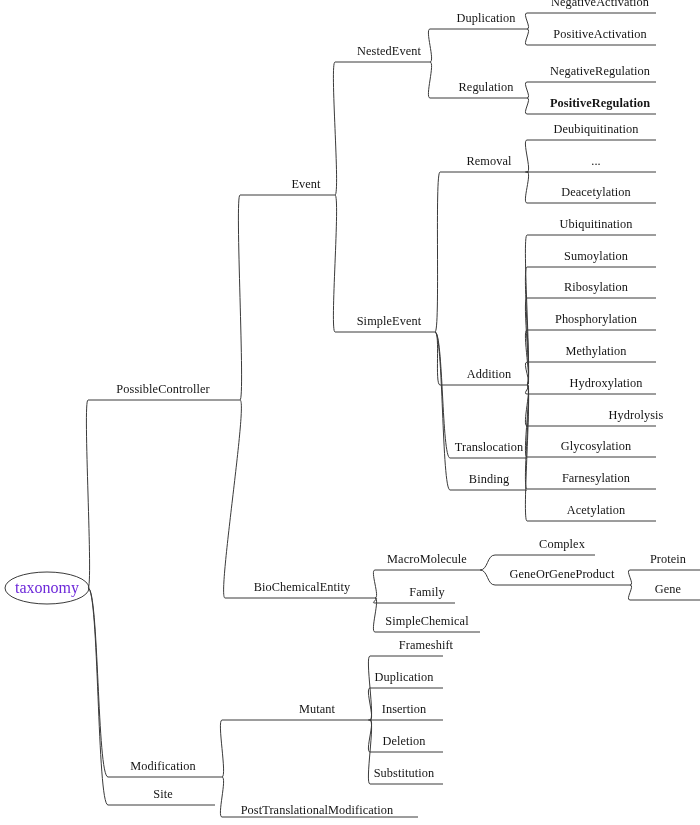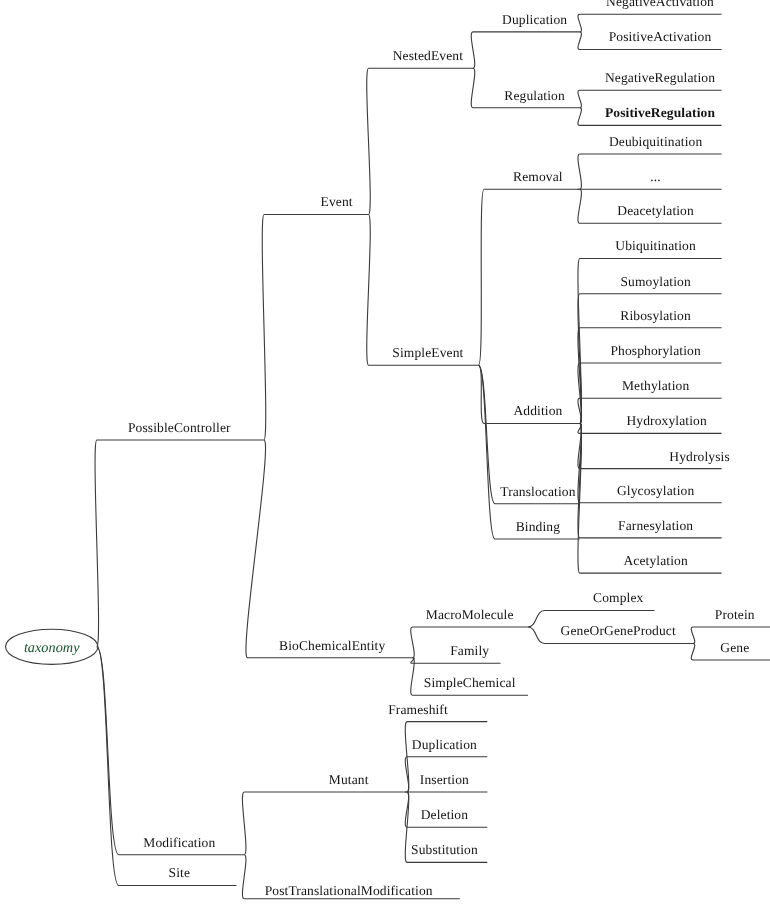--- a/index.html
+++ b/index.html
@@ -10,8 +10,8 @@
   .nodelabel{position:absolute;white-space:nowrap;font-size:12.3px;
              line-height:1;color:#141414;transform:translate(-50%,-100%);
              letter-spacing:.1px;}
-  .rootlabel{position:absolute;white-space:nowrap;font-size:13px;
-             line-height:1;color:#14532d;transform:translate(-50%,-50%);font-style:italic;}
+  .rootlabel{position:absolute;white-space:nowrap;font-size:16px;
+             line-height:1;color:#6d28d9;transform:translate(-50%,-50%);}
 </style>
 </head>
 <body>

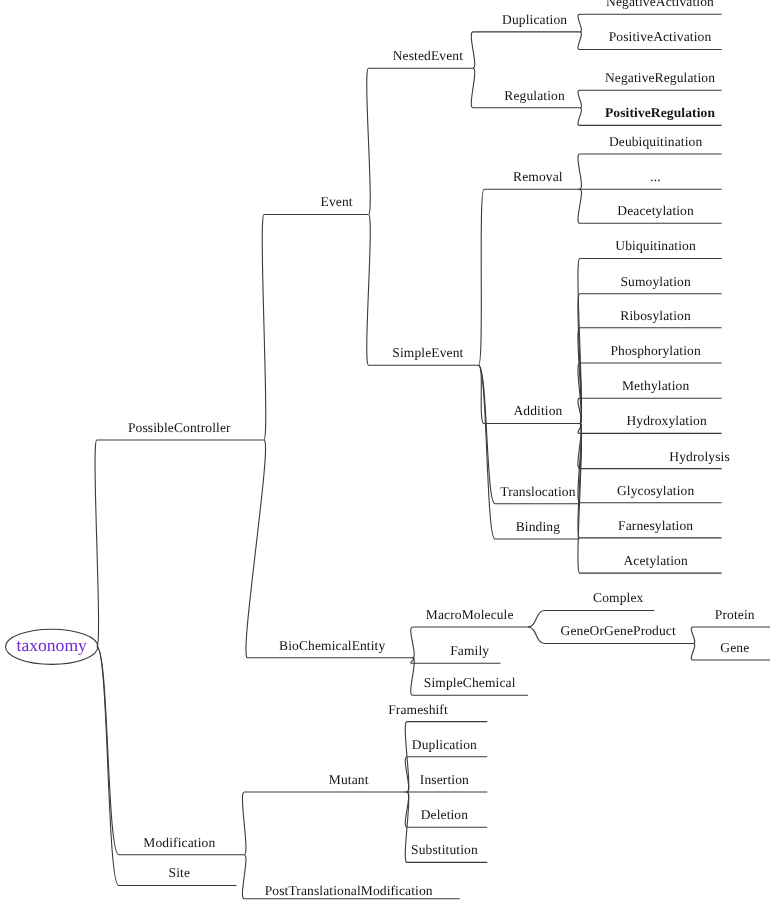--- a/index.html
+++ b/index.html
@@ -103,7 +103,7 @@
       <div class="nodelabel" style="left: 427px; top: 627px;">SimpleChemical</div>
       <div class="nodelabel" style="left: 163px; top: 772px;">Modification</div>
       <div class="nodelabel" style="left: 317px; top: 715px;">Mutant</div>
-      <div class="nodelabel" style="left: 380px; top: 651px;">Frameshift</div>
+      <div class="nodelabel" style="left: 426px; top: 651px;">Frameshift</div>
       <div class="nodelabel" style="left: 404px; top: 683px;">Duplication</div>
       <div class="nodelabel" style="left: 404px; top: 715px;">Insertion</div>
       <div class="nodelabel" style="left: 404px; top: 747px;">Deletion</div>

